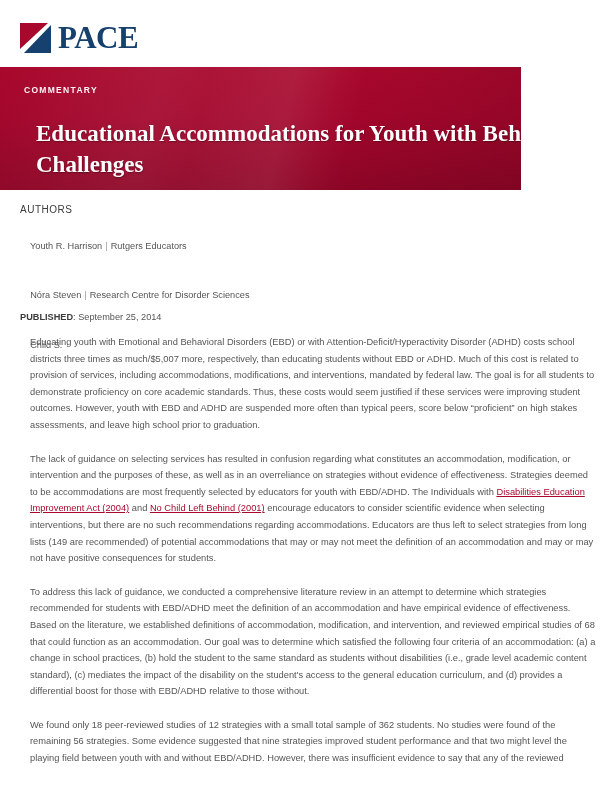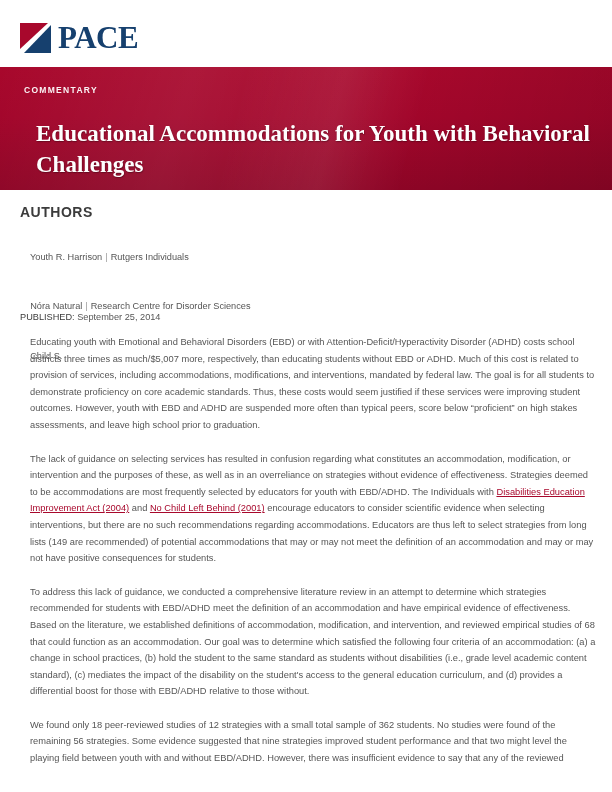--- a/index.html
+++ b/index.html
@@ -52,7 +52,7 @@
     position: absolute;
     left: 0;
     top: 67px;
-    width: 612px;
+    width: 521px;
     height: 123px;
     background:
       linear-gradient(107deg, rgba(255,255,255,0.00) 0%, rgba(255,255,255,0.065) 30%, rgba(255,255,255,0.0) 62%, rgba(0,0,0,0.10) 100%),

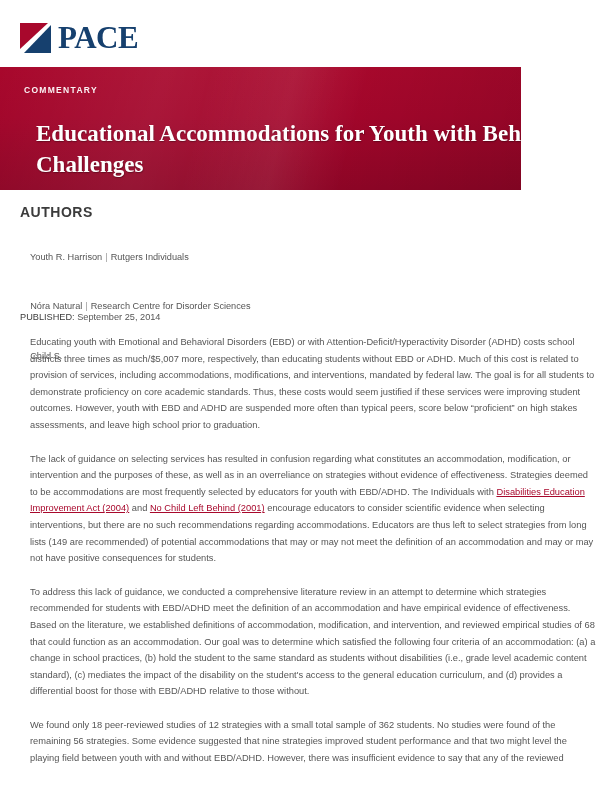--- a/index.html
+++ b/index.html
@@ -99,11 +99,11 @@
     width: 420px;
   }
   .section-label {
-    font-size: 14px;
-    font-weight: bold;
+    font-size: 10px;
+    font-weight: normal;
     letter-spacing: 0.5px;
     color: #3b3b3b;
-    margin-bottom: 12px;
+    margin-bottom: 6px;
   }
   .author-row {
     font-size: 9.2px;

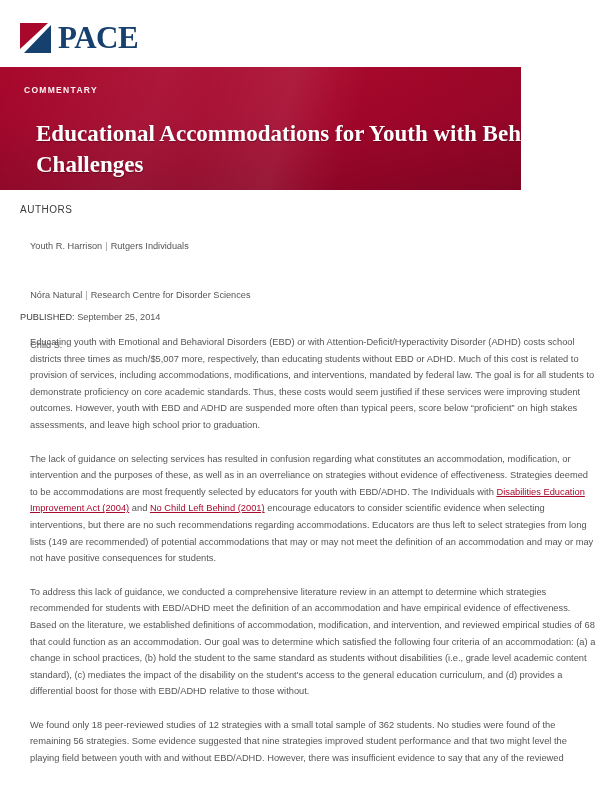--- a/index.html
+++ b/index.html
@@ -172,7 +172,7 @@
   <div class="section-label">AUTHORS</div>
 
   <div class="author-row">
-    <span>Youth R. Harrison</span><span class="author-sep">|</span><span>Rutgers Individuals</span>
+    <span>Youth R. Harrison</span><span class="author-sep">|</span><span>Rutgers Educators</span>
   </div>
 
   <div class="author-row">

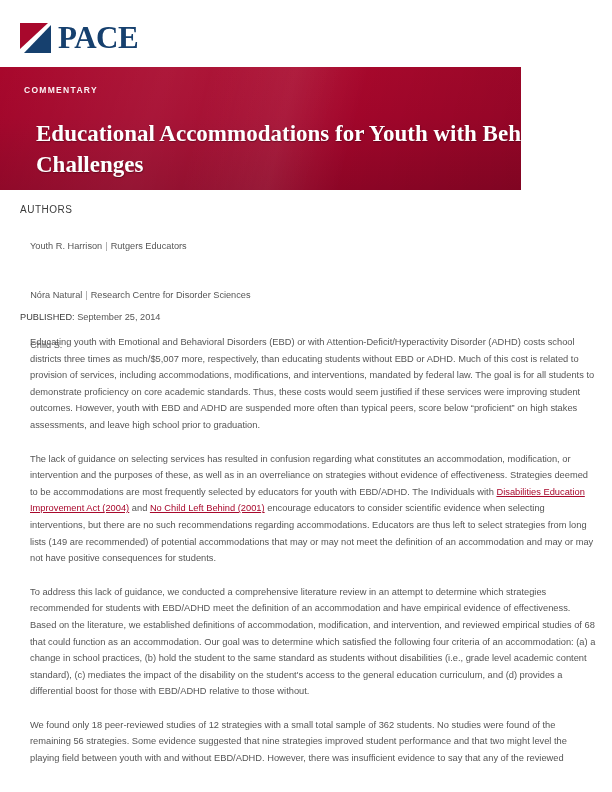--- a/index.html
+++ b/index.html
@@ -176,7 +176,7 @@
   </div>
 
   <div class="author-row">
-    <span>Nóra Natural</span><span class="author-sep">|</span><span>Research Centre for Disorder Sciences</span>
+    <span>Nóra Steven</span><span class="author-sep">|</span><span>Research Centre for Disorder Sciences</span>
   </div>
 
 

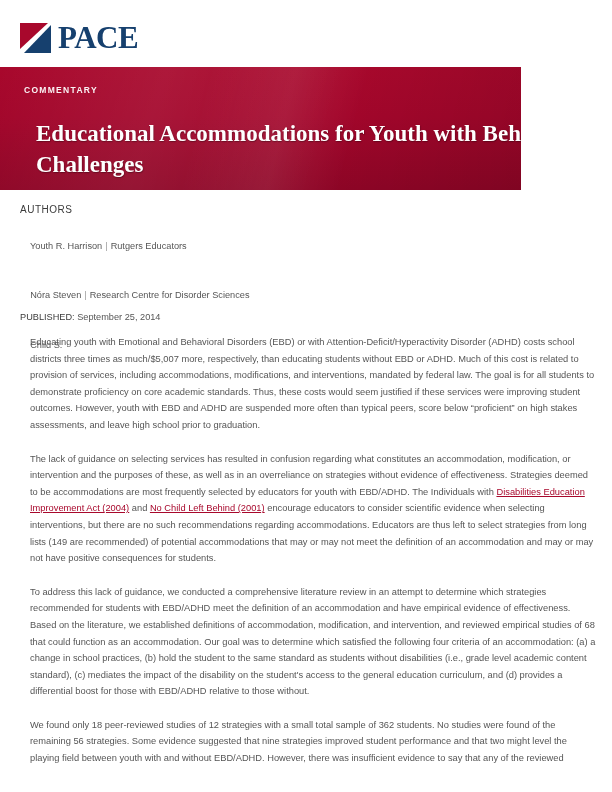--- a/index.html
+++ b/index.html
@@ -125,7 +125,7 @@
   }
   .published b {
     color: #3b3b3b;
-    font-weight: normal;
+    font-weight: bold;
   }
 
   

